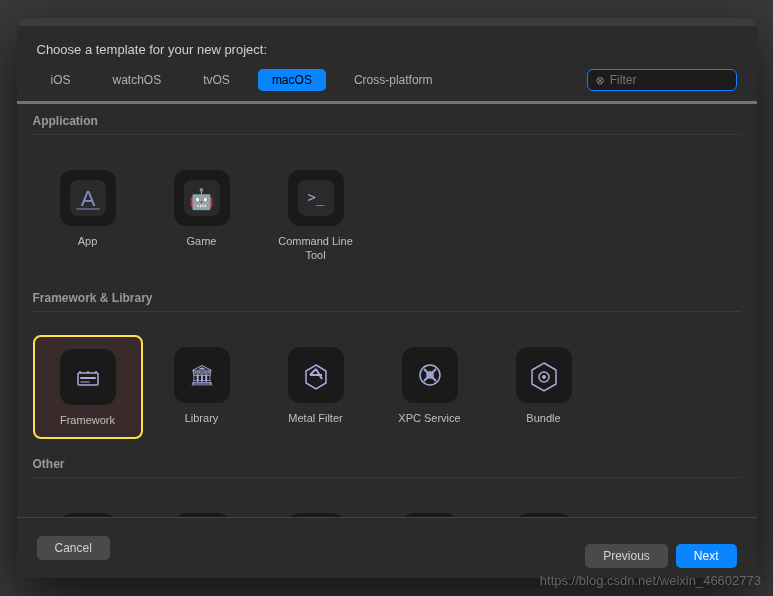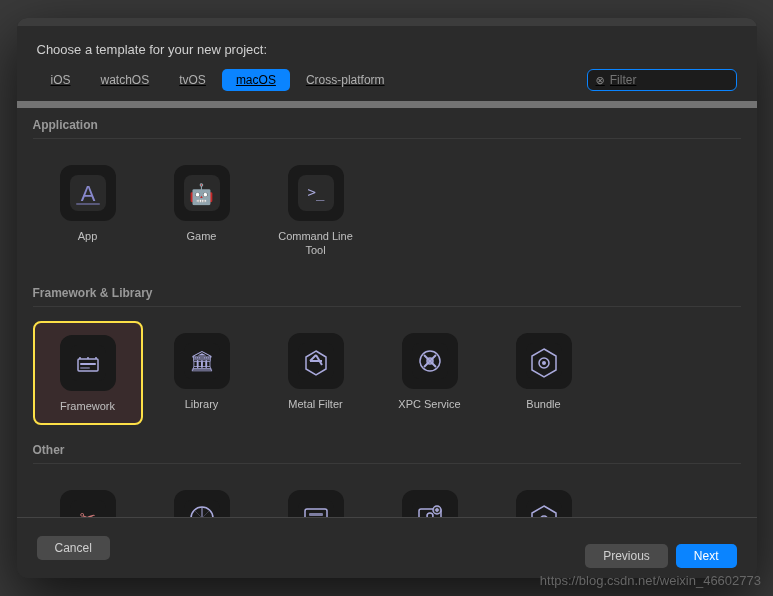--- a/index.html
+++ b/index.html
@@ -29,7 +29,7 @@
     }
     .header {
       padding: 16px 20px 10px;
-      border-bottom: 7px solid #737373;
+      border-bottom: 3px solid #737373;
     }
     .header-title {
       color: #d0d0d0;

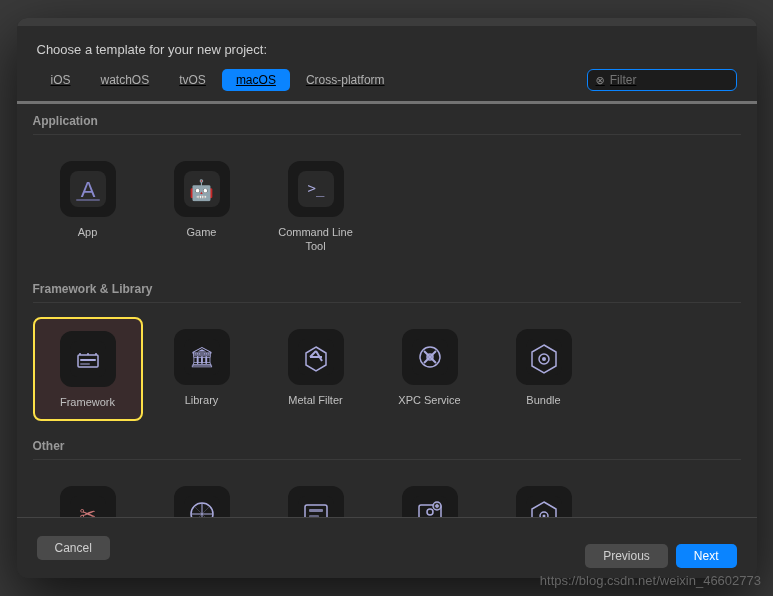--- a/index.html
+++ b/index.html
@@ -38,9 +38,8 @@
     }
     .tabs {
       display: flex;
-      gap: 2px;
-      align-items: center;
-      text-decoration: underline;
+      gap: 14px;
+      align-items: center;
     }
     .tab {
       padding: 4px 14px;

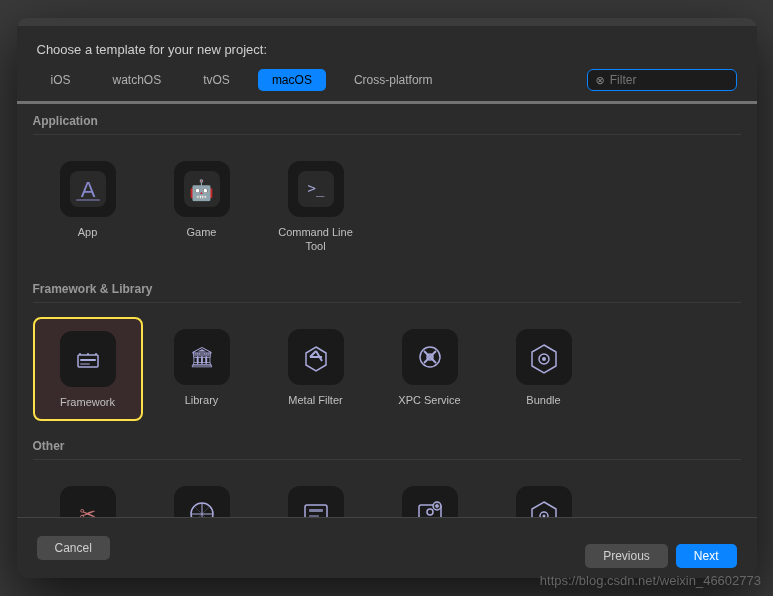--- a/index.html
+++ b/index.html
@@ -94,7 +94,7 @@
       color: #999;
       padding: 10px 0 6px;
       border-bottom: 1px solid #3a3a3a;
-      margin-bottom: 6px;
+      margin-bottom: 15px;
     }
     .items-grid {
       display: flex;

